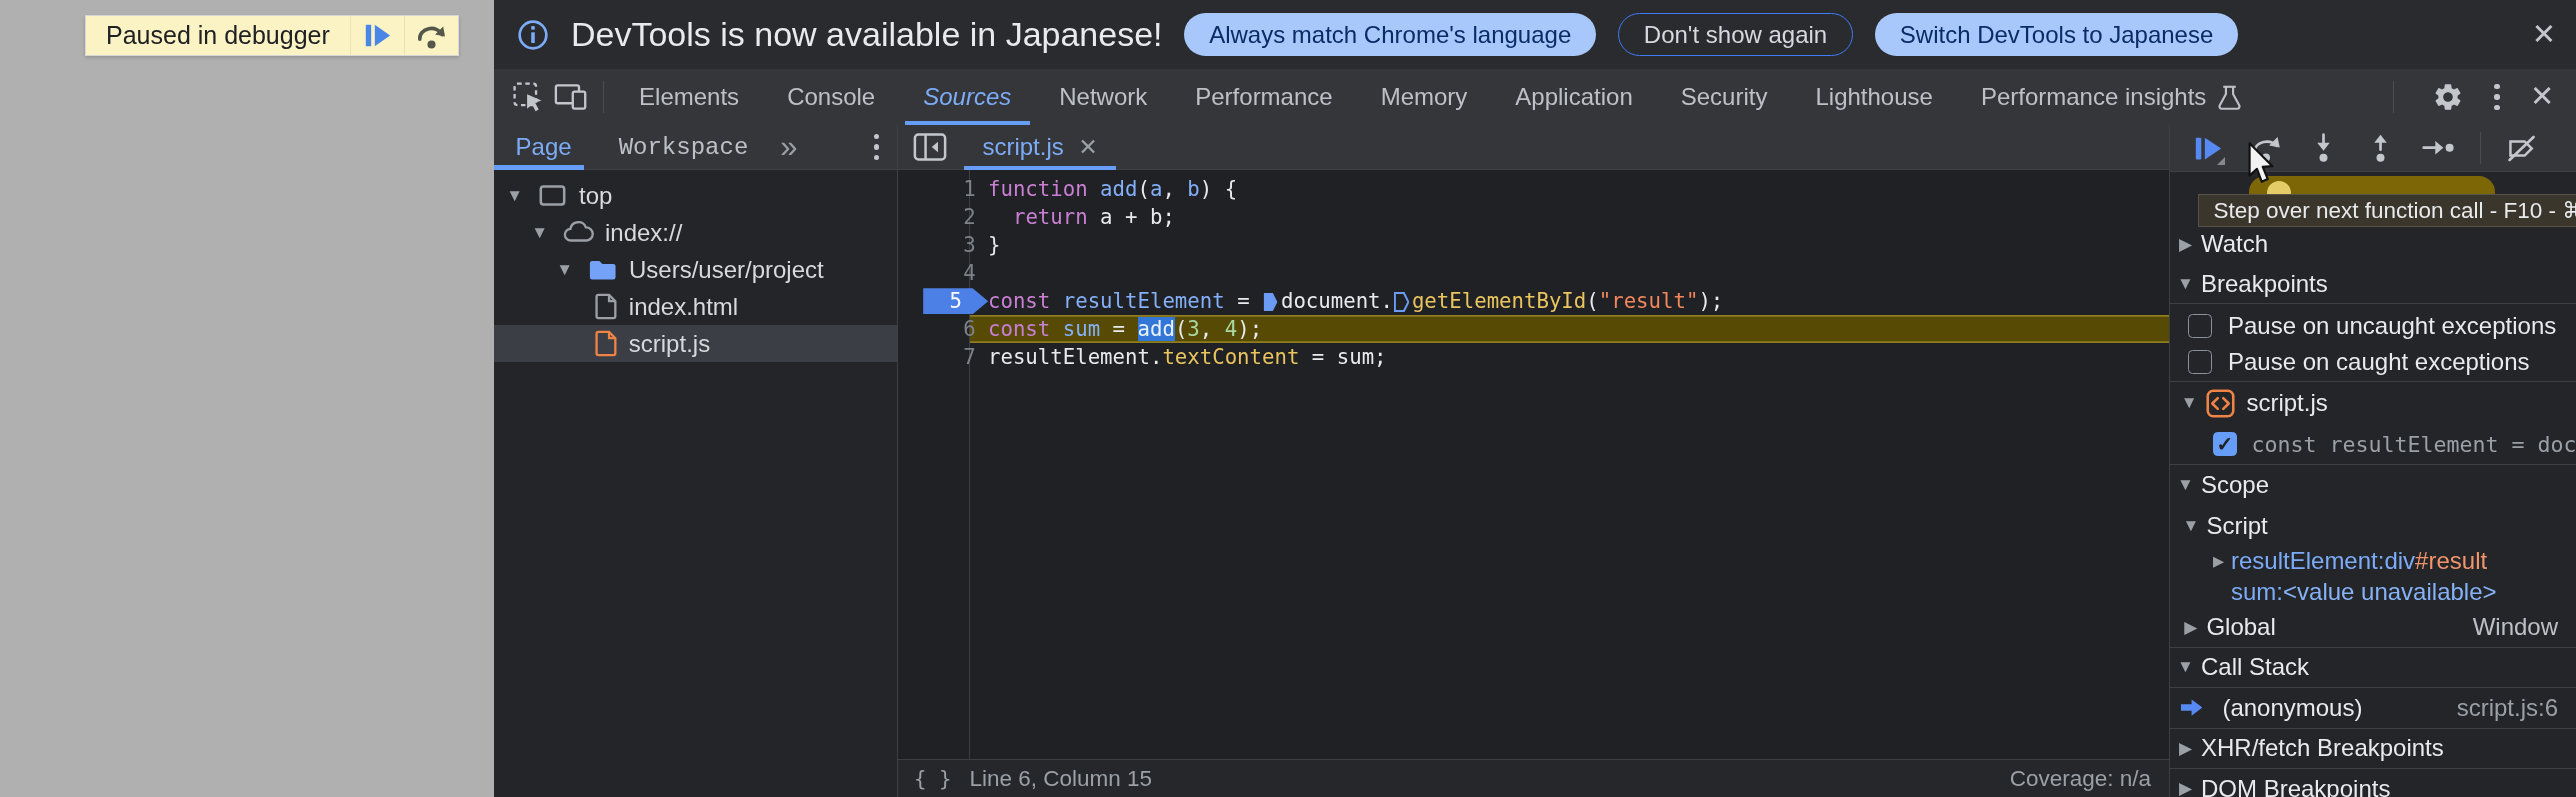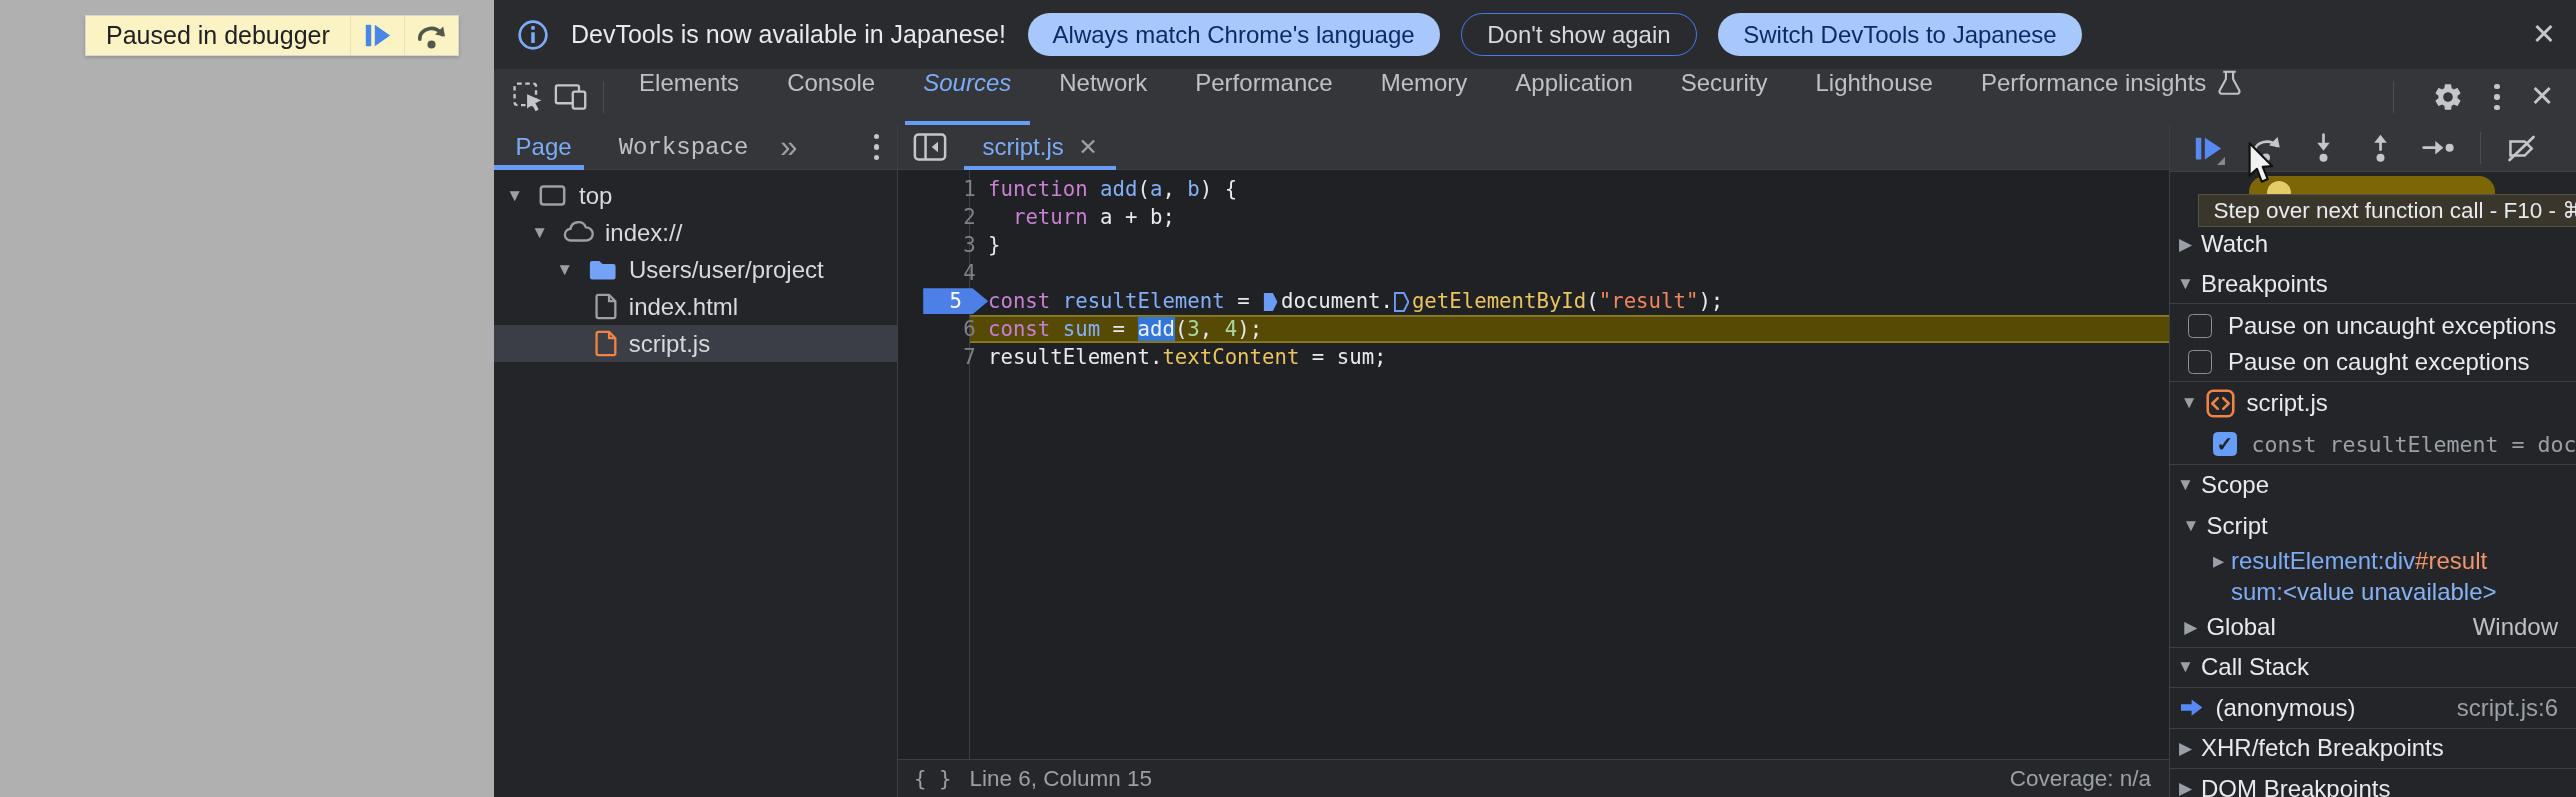--- a/index.html
+++ b/index.html
@@ -39,7 +39,7 @@
     height:69px; flex:0 0 69px; background:#2a2b2e;
     display:flex; align-items:center; padding:0 20px 0 23.4px; gap:21.6px;
   }
-  .infobar .msg { color:#e8eaed; font-size:25px; white-space:nowrap; }
+  .infobar .msg { color:#e8eaed; font-size:34px; white-space:nowrap; }
   .pill {
     height:43px; border-radius:21.6px; padding:0 25px;
     display:flex; align-items:center; font-size:24px; font-weight:500;

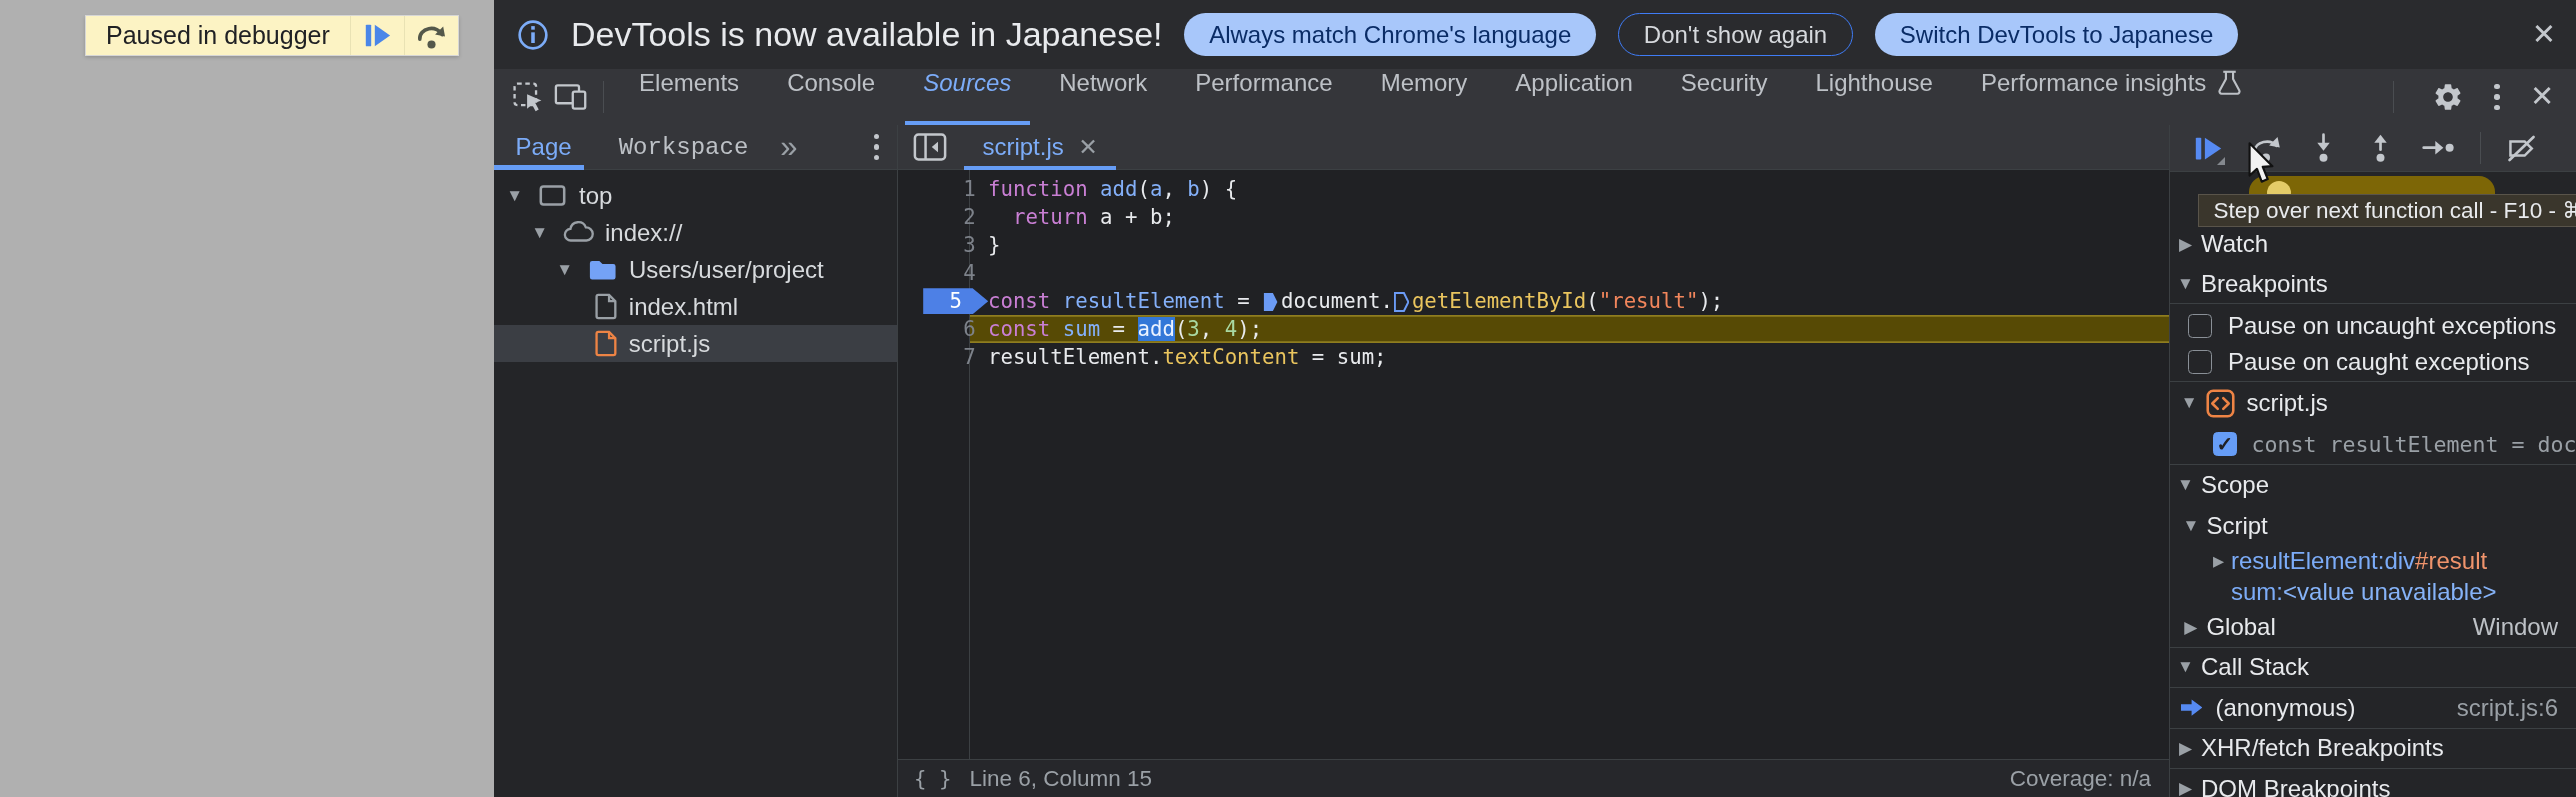--- a/index.html
+++ b/index.html
@@ -57,7 +57,7 @@
   }
   .tbtn { width:43px; height:56px; display:flex; align-items:center; justify-content:center; cursor:pointer; }
   .vdiv { width:0.9px; height:32px; background:#4a4d51; margin:0 10.8px; }
-  .tab { position:relative; padding:0 24px; height:56px; display:flex; align-items:flex-start; gap:10.8px;
+  .tab { position:relative; padding:0 24px; height:56px; display:flex; align-items:center; gap:10.8px;
          color:#bdc1c6; cursor:pointer; white-space:nowrap; }
   .tab.active { color:#7cacf8;font-style:italic; }
   .tab.active .underline { position:absolute; left:5.4px; right:5.4px; bottom:0; height:4.5px; background:#669df6; }

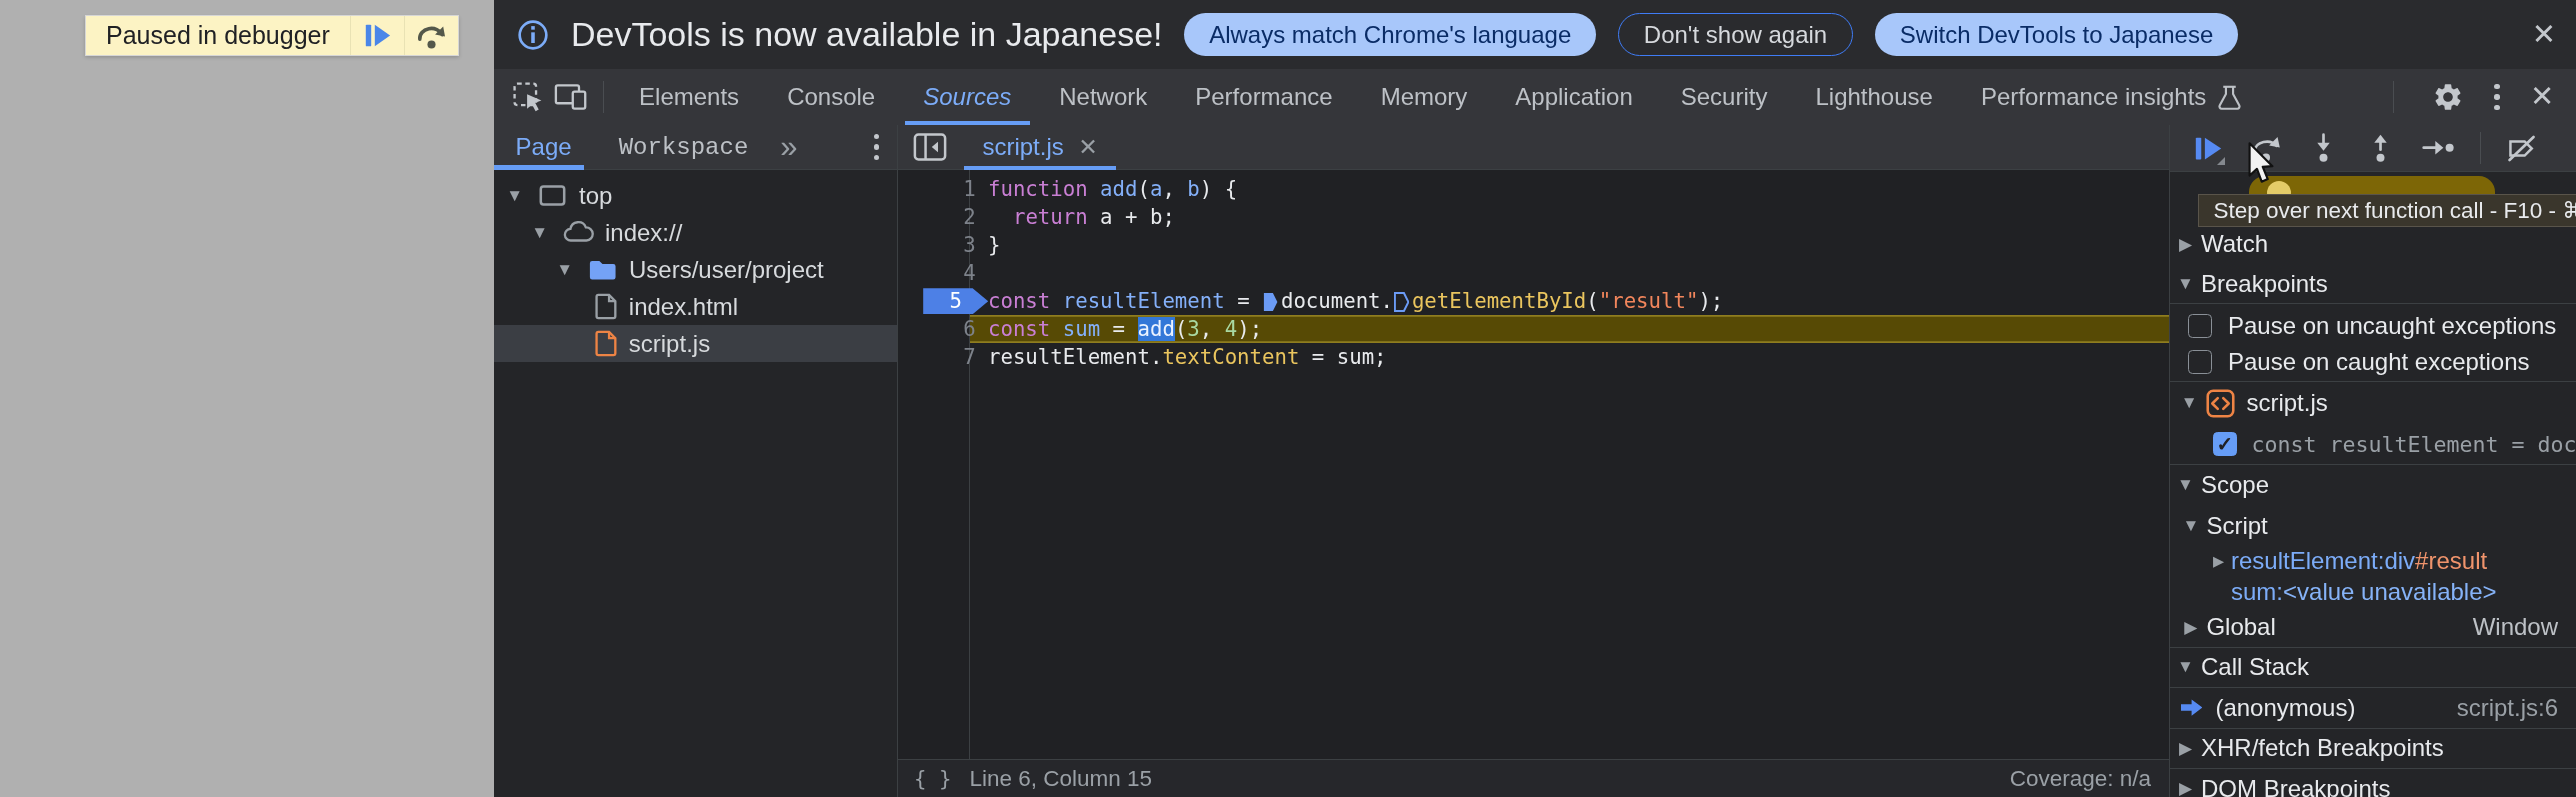--- a/index.html
+++ b/index.html
@@ -462,7 +462,7 @@
           <span class="sb-chev">▼</span>
           <span>Call Stack</span>
         </div>
-        <div class="sb-row bb" style="height:41px; padding-left:10.8px; gap:13px;">
+        <div class="sb-row bb" style="height:41px; padding-left:10.8px; gap:20px;">
           <span class="frame-arrow"></span>
           <span>(anonymous)</span>
           <span class="right-val" style="color:#9aa0a6;">script.js:6</span>

